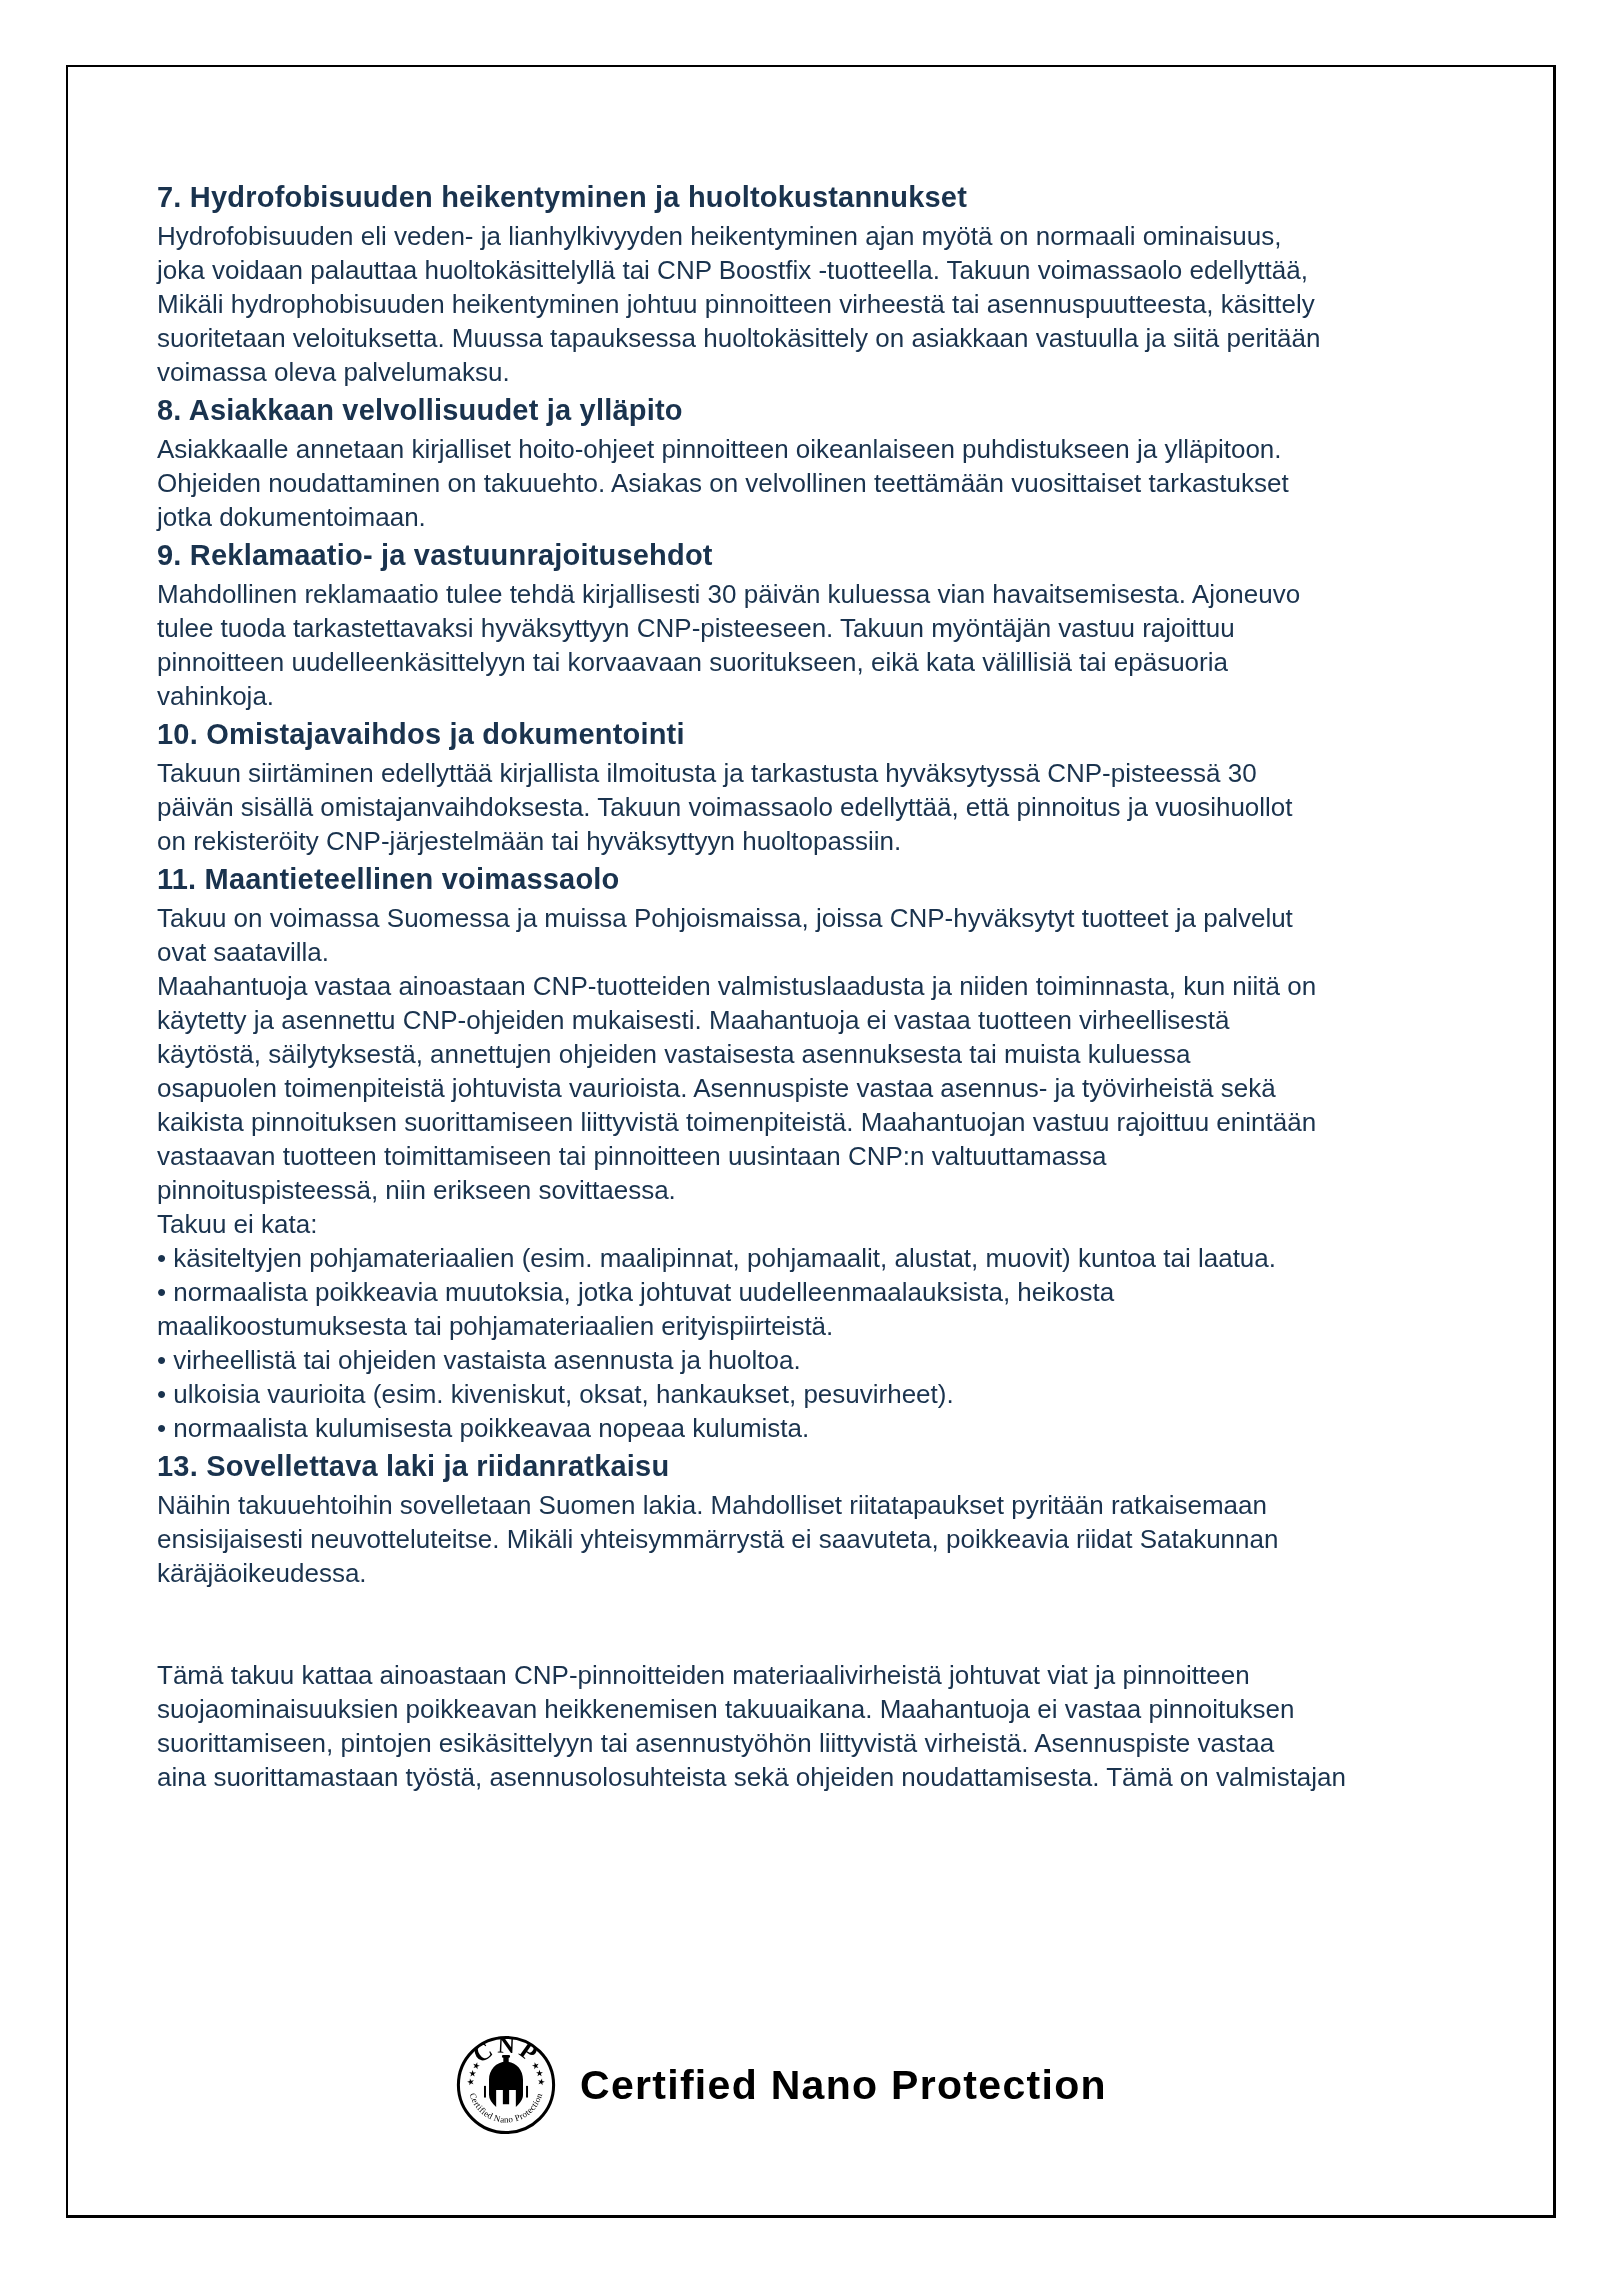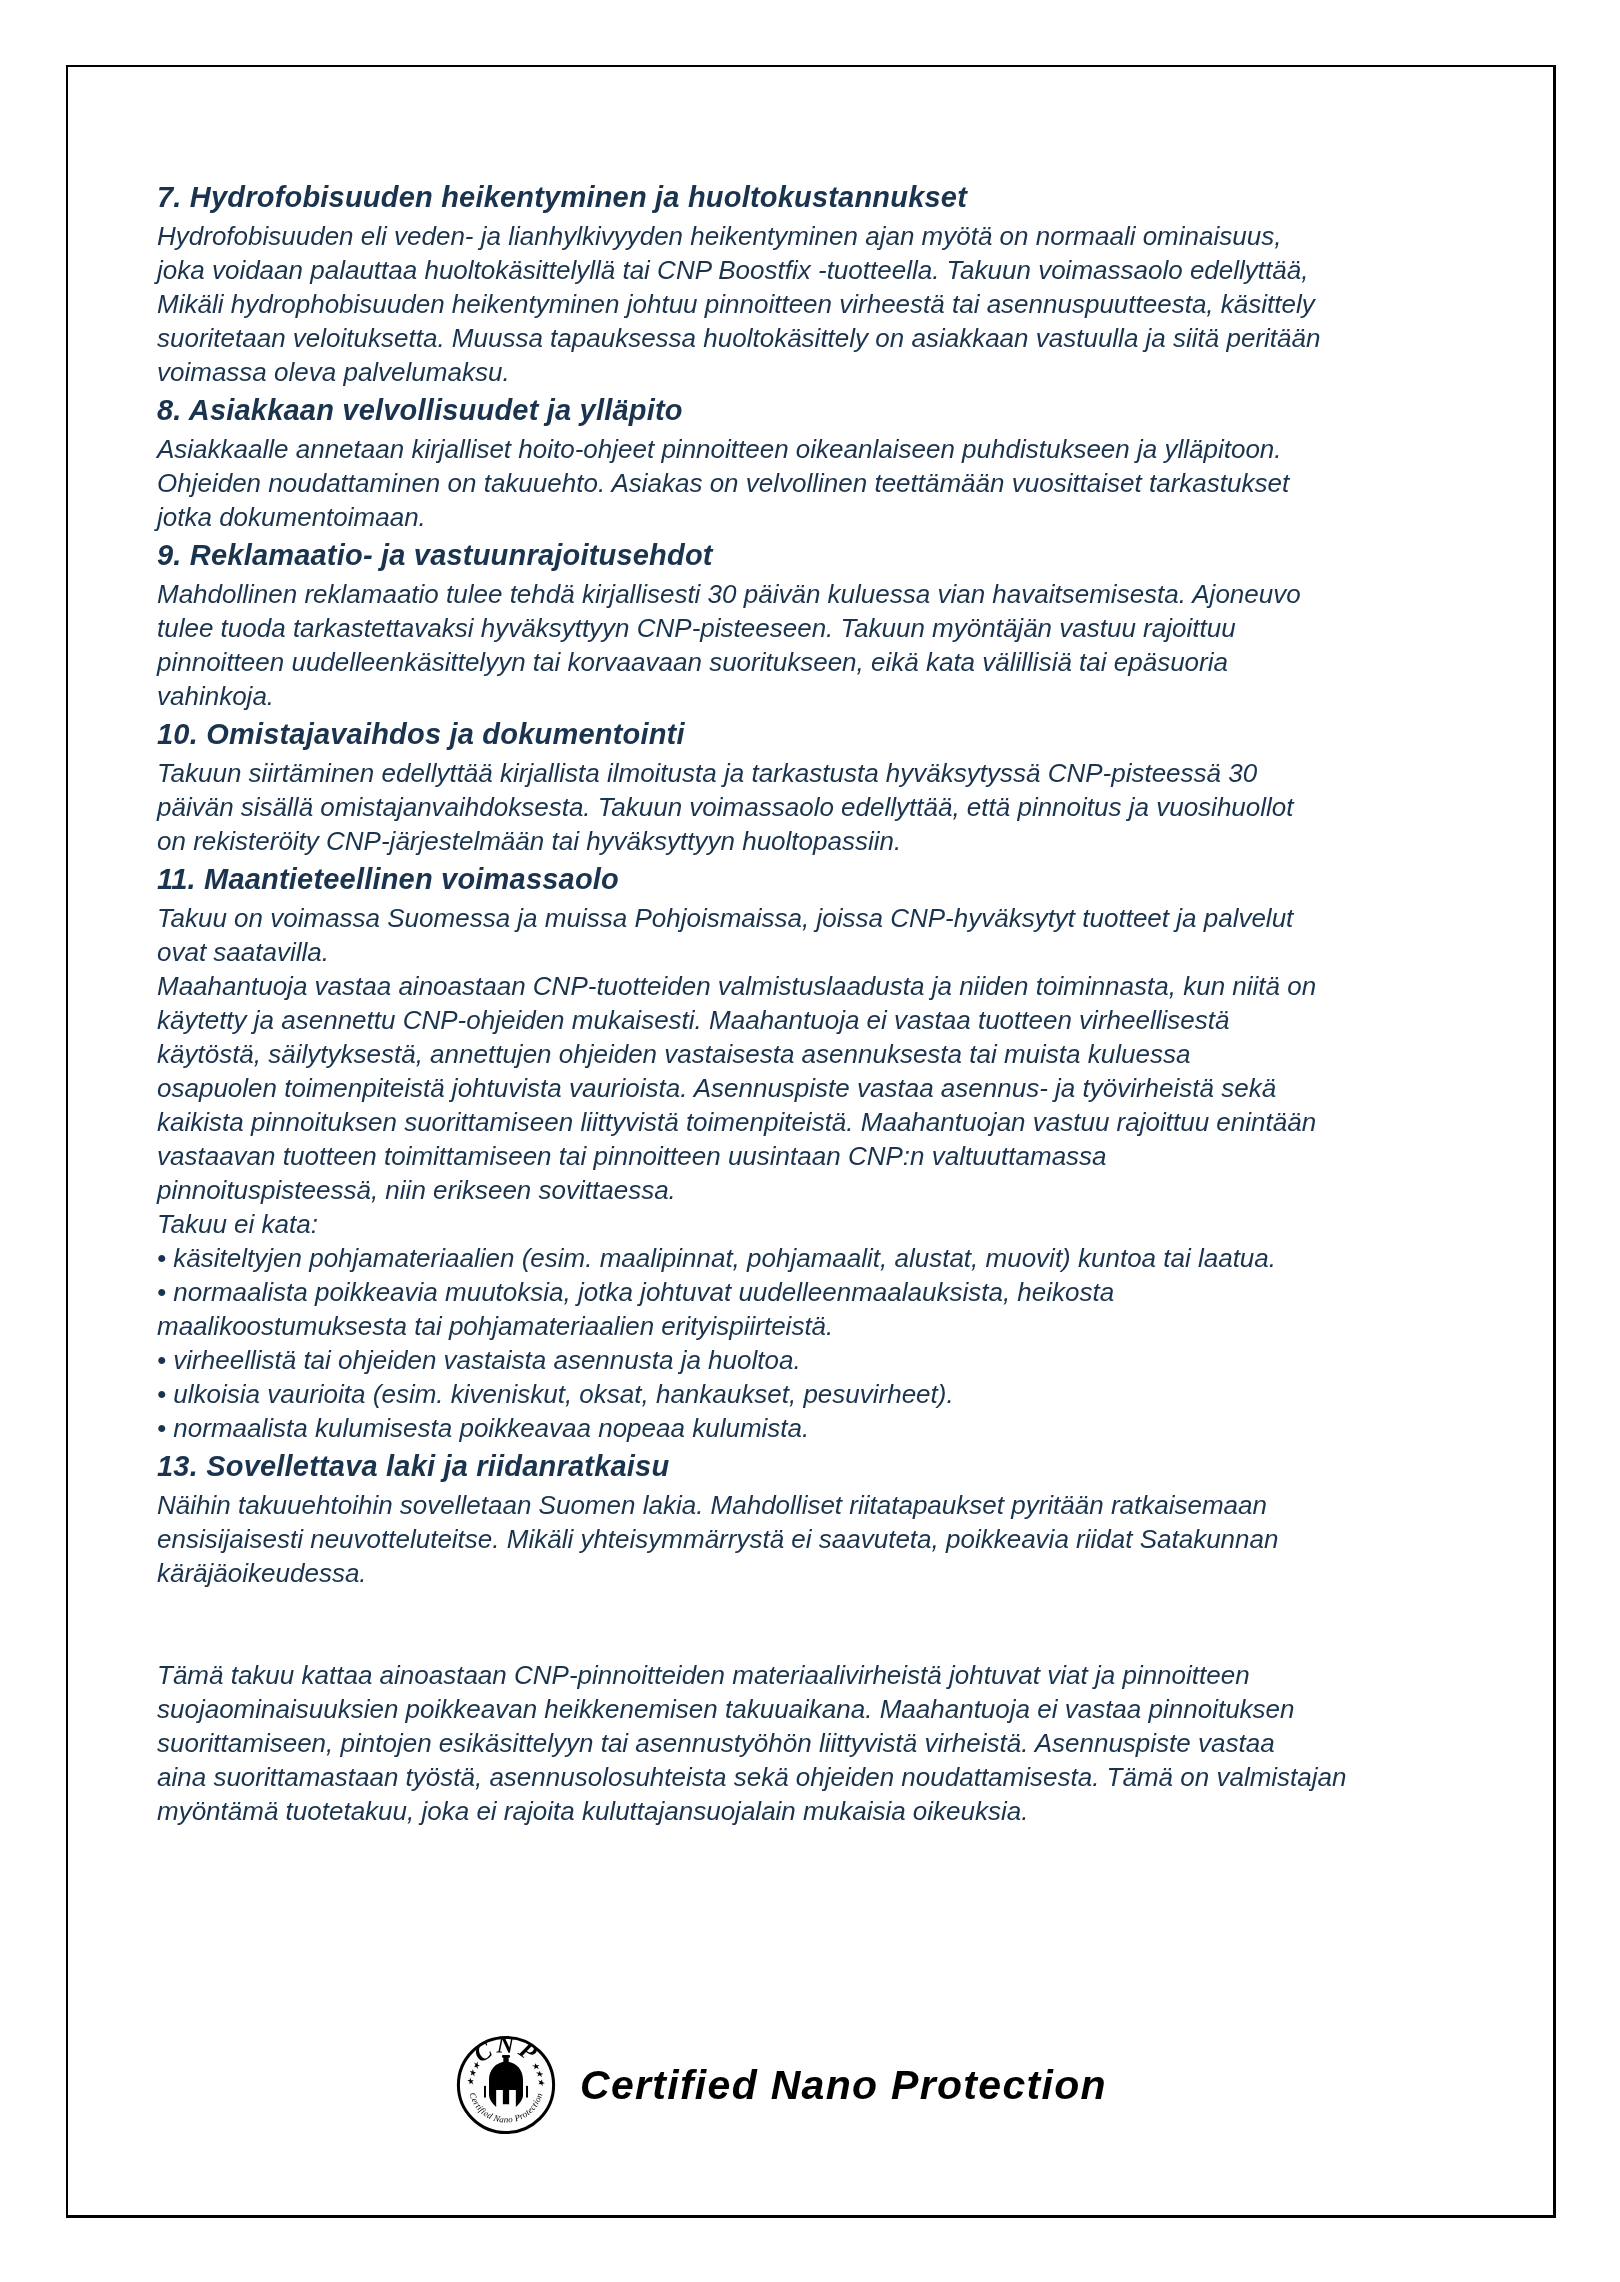--- a/index.html
+++ b/index.html
@@ -9,7 +9,6 @@
     background:#ffffff;
     font-family:"Liberation Sans", sans-serif;
     overflow:hidden;
-    font-style:italic;
   }
   .frame {
     position:absolute;

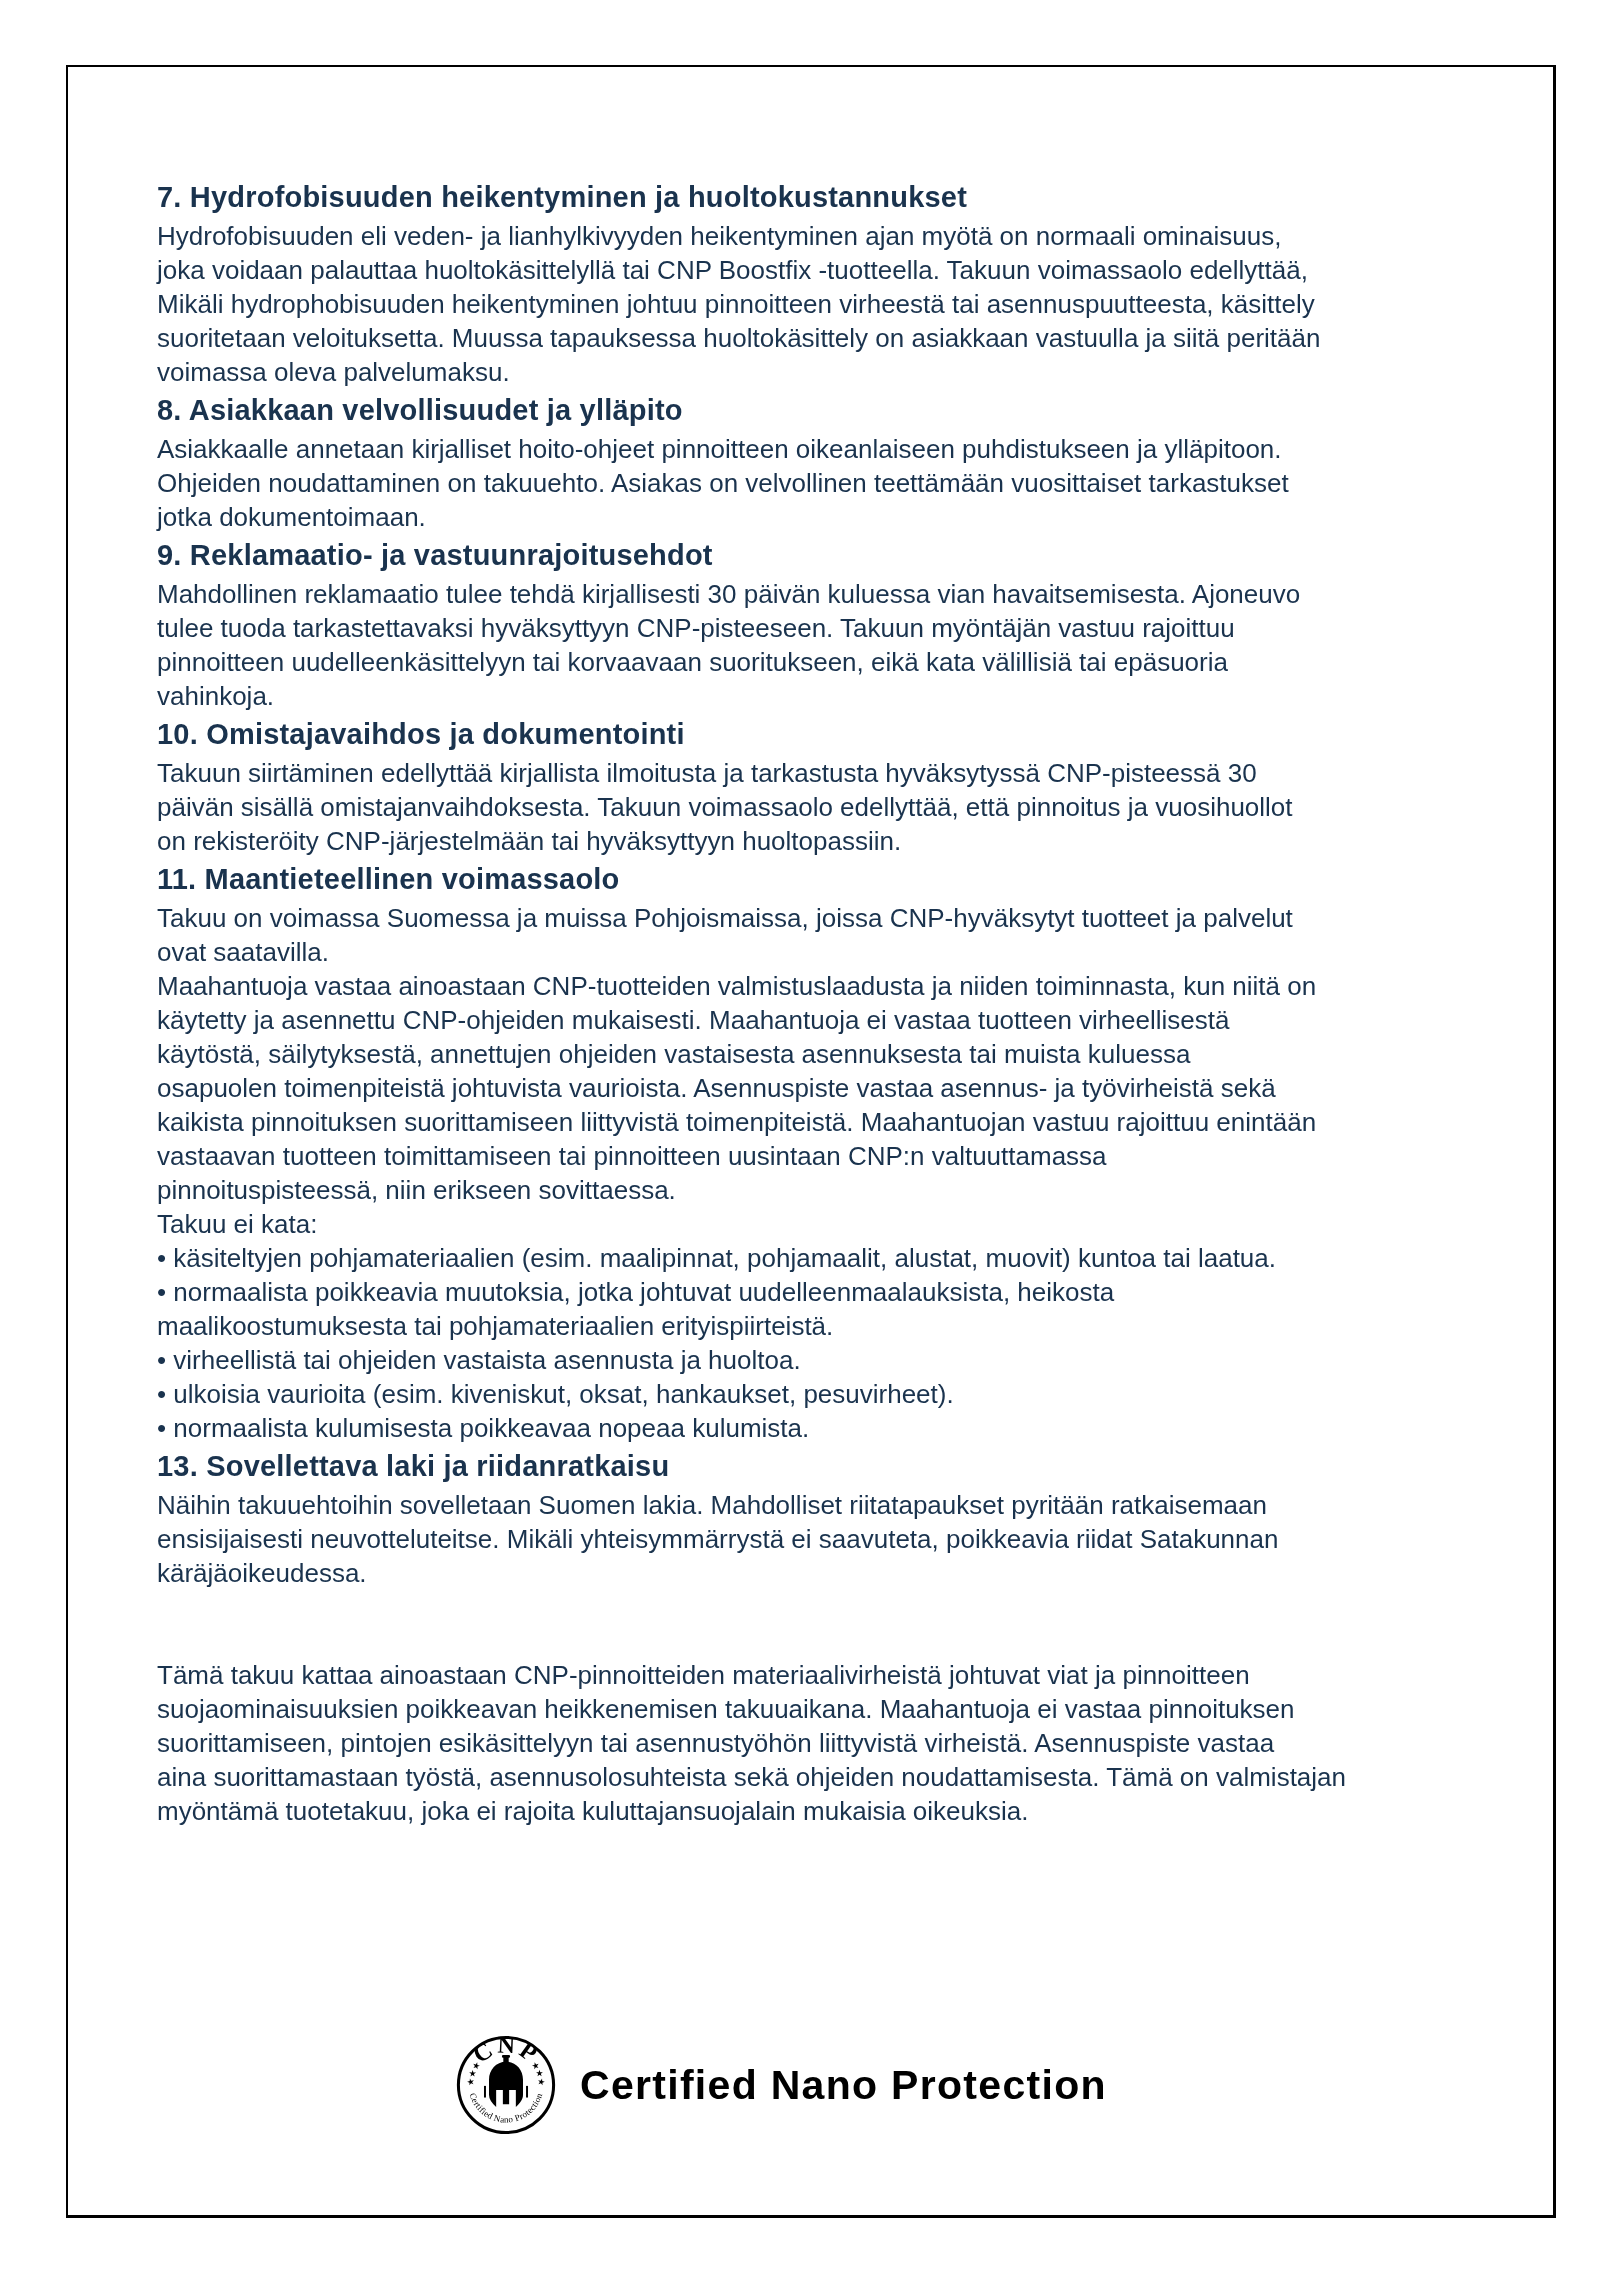--- a/index.html
+++ b/index.html
@@ -110,7 +110,6 @@
         <div class="tline">suojaominaisuuksien poikkeavan heikkenemisen takuuaikana. Maahantuoja ei vastaa pinnoituksen</div>
         <div class="tline">suorittamiseen, pintojen esikäsittelyyn tai asennustyöhön liittyvistä virheistä. Asennuspiste vastaa</div>
         <div class="tline">aina suorittamastaan työstä, asennusolosuhteista sekä ohjeiden noudattamisesta. Tämä on valmistajan</div>
-        <div class="tline">myöntämä tuotetakuu, joka ei rajoita kuluttajansuojalain mukaisia oikeuksia.</div>
       </div>
   </div>
 

